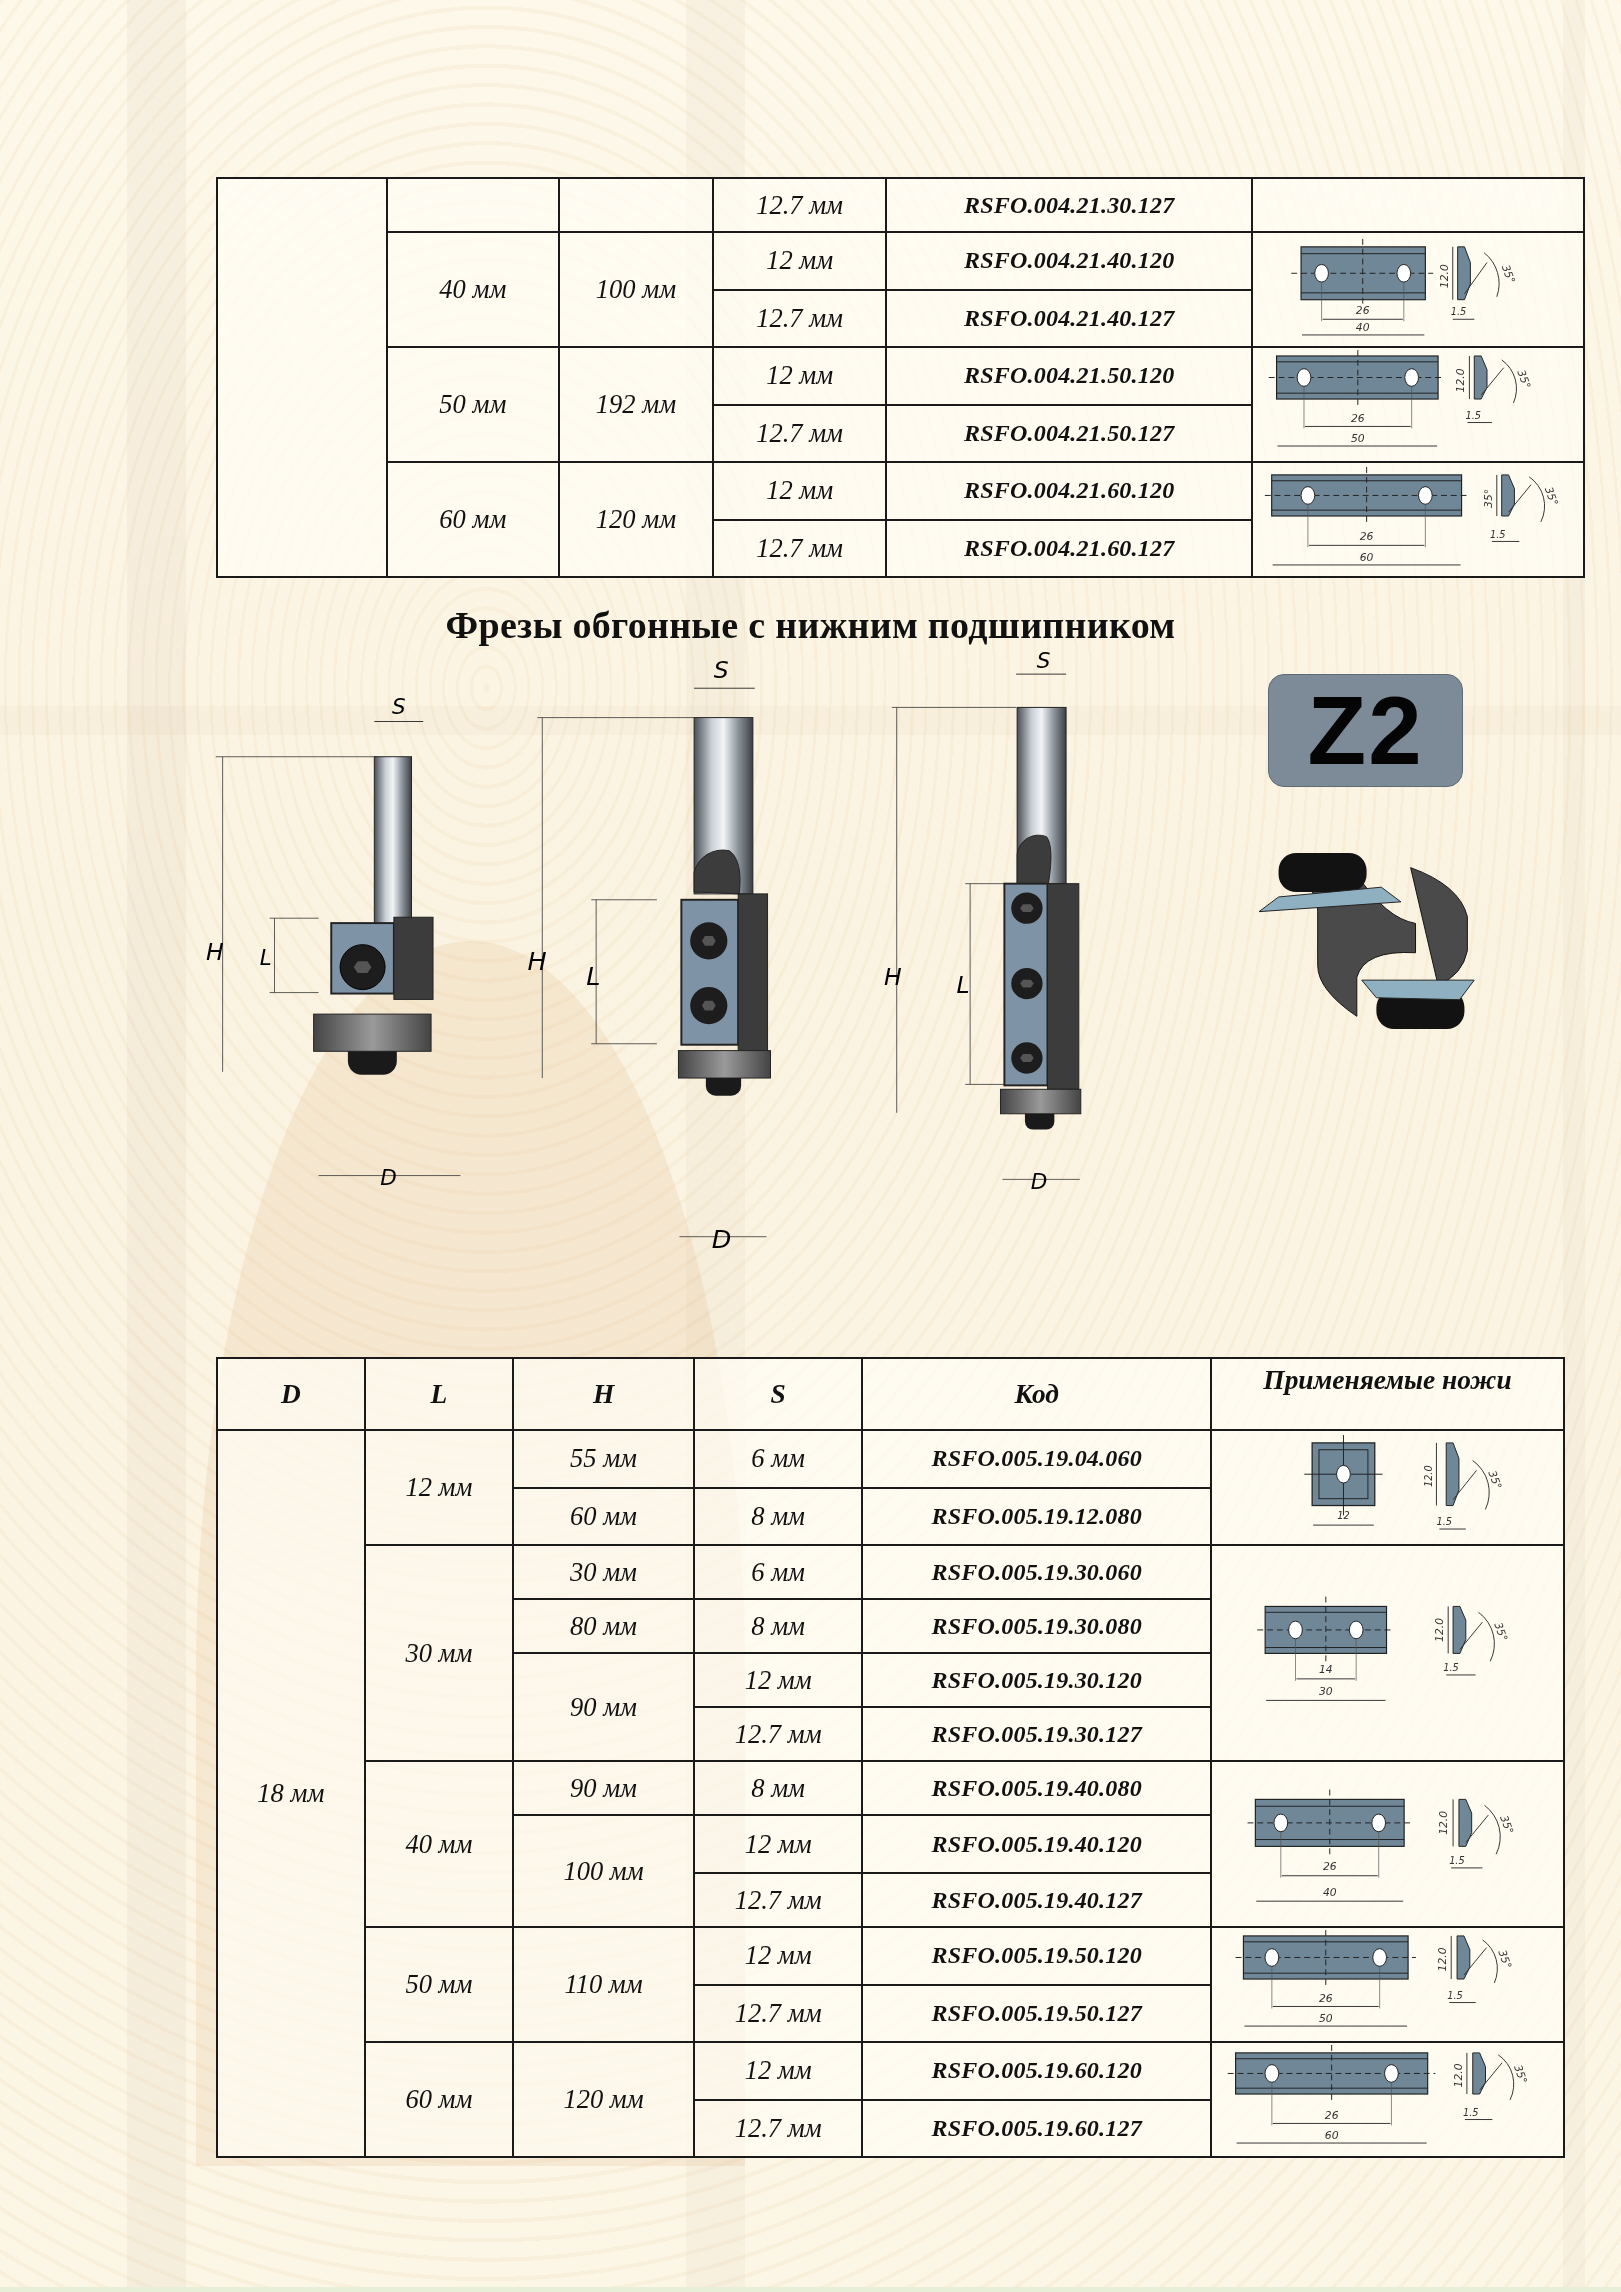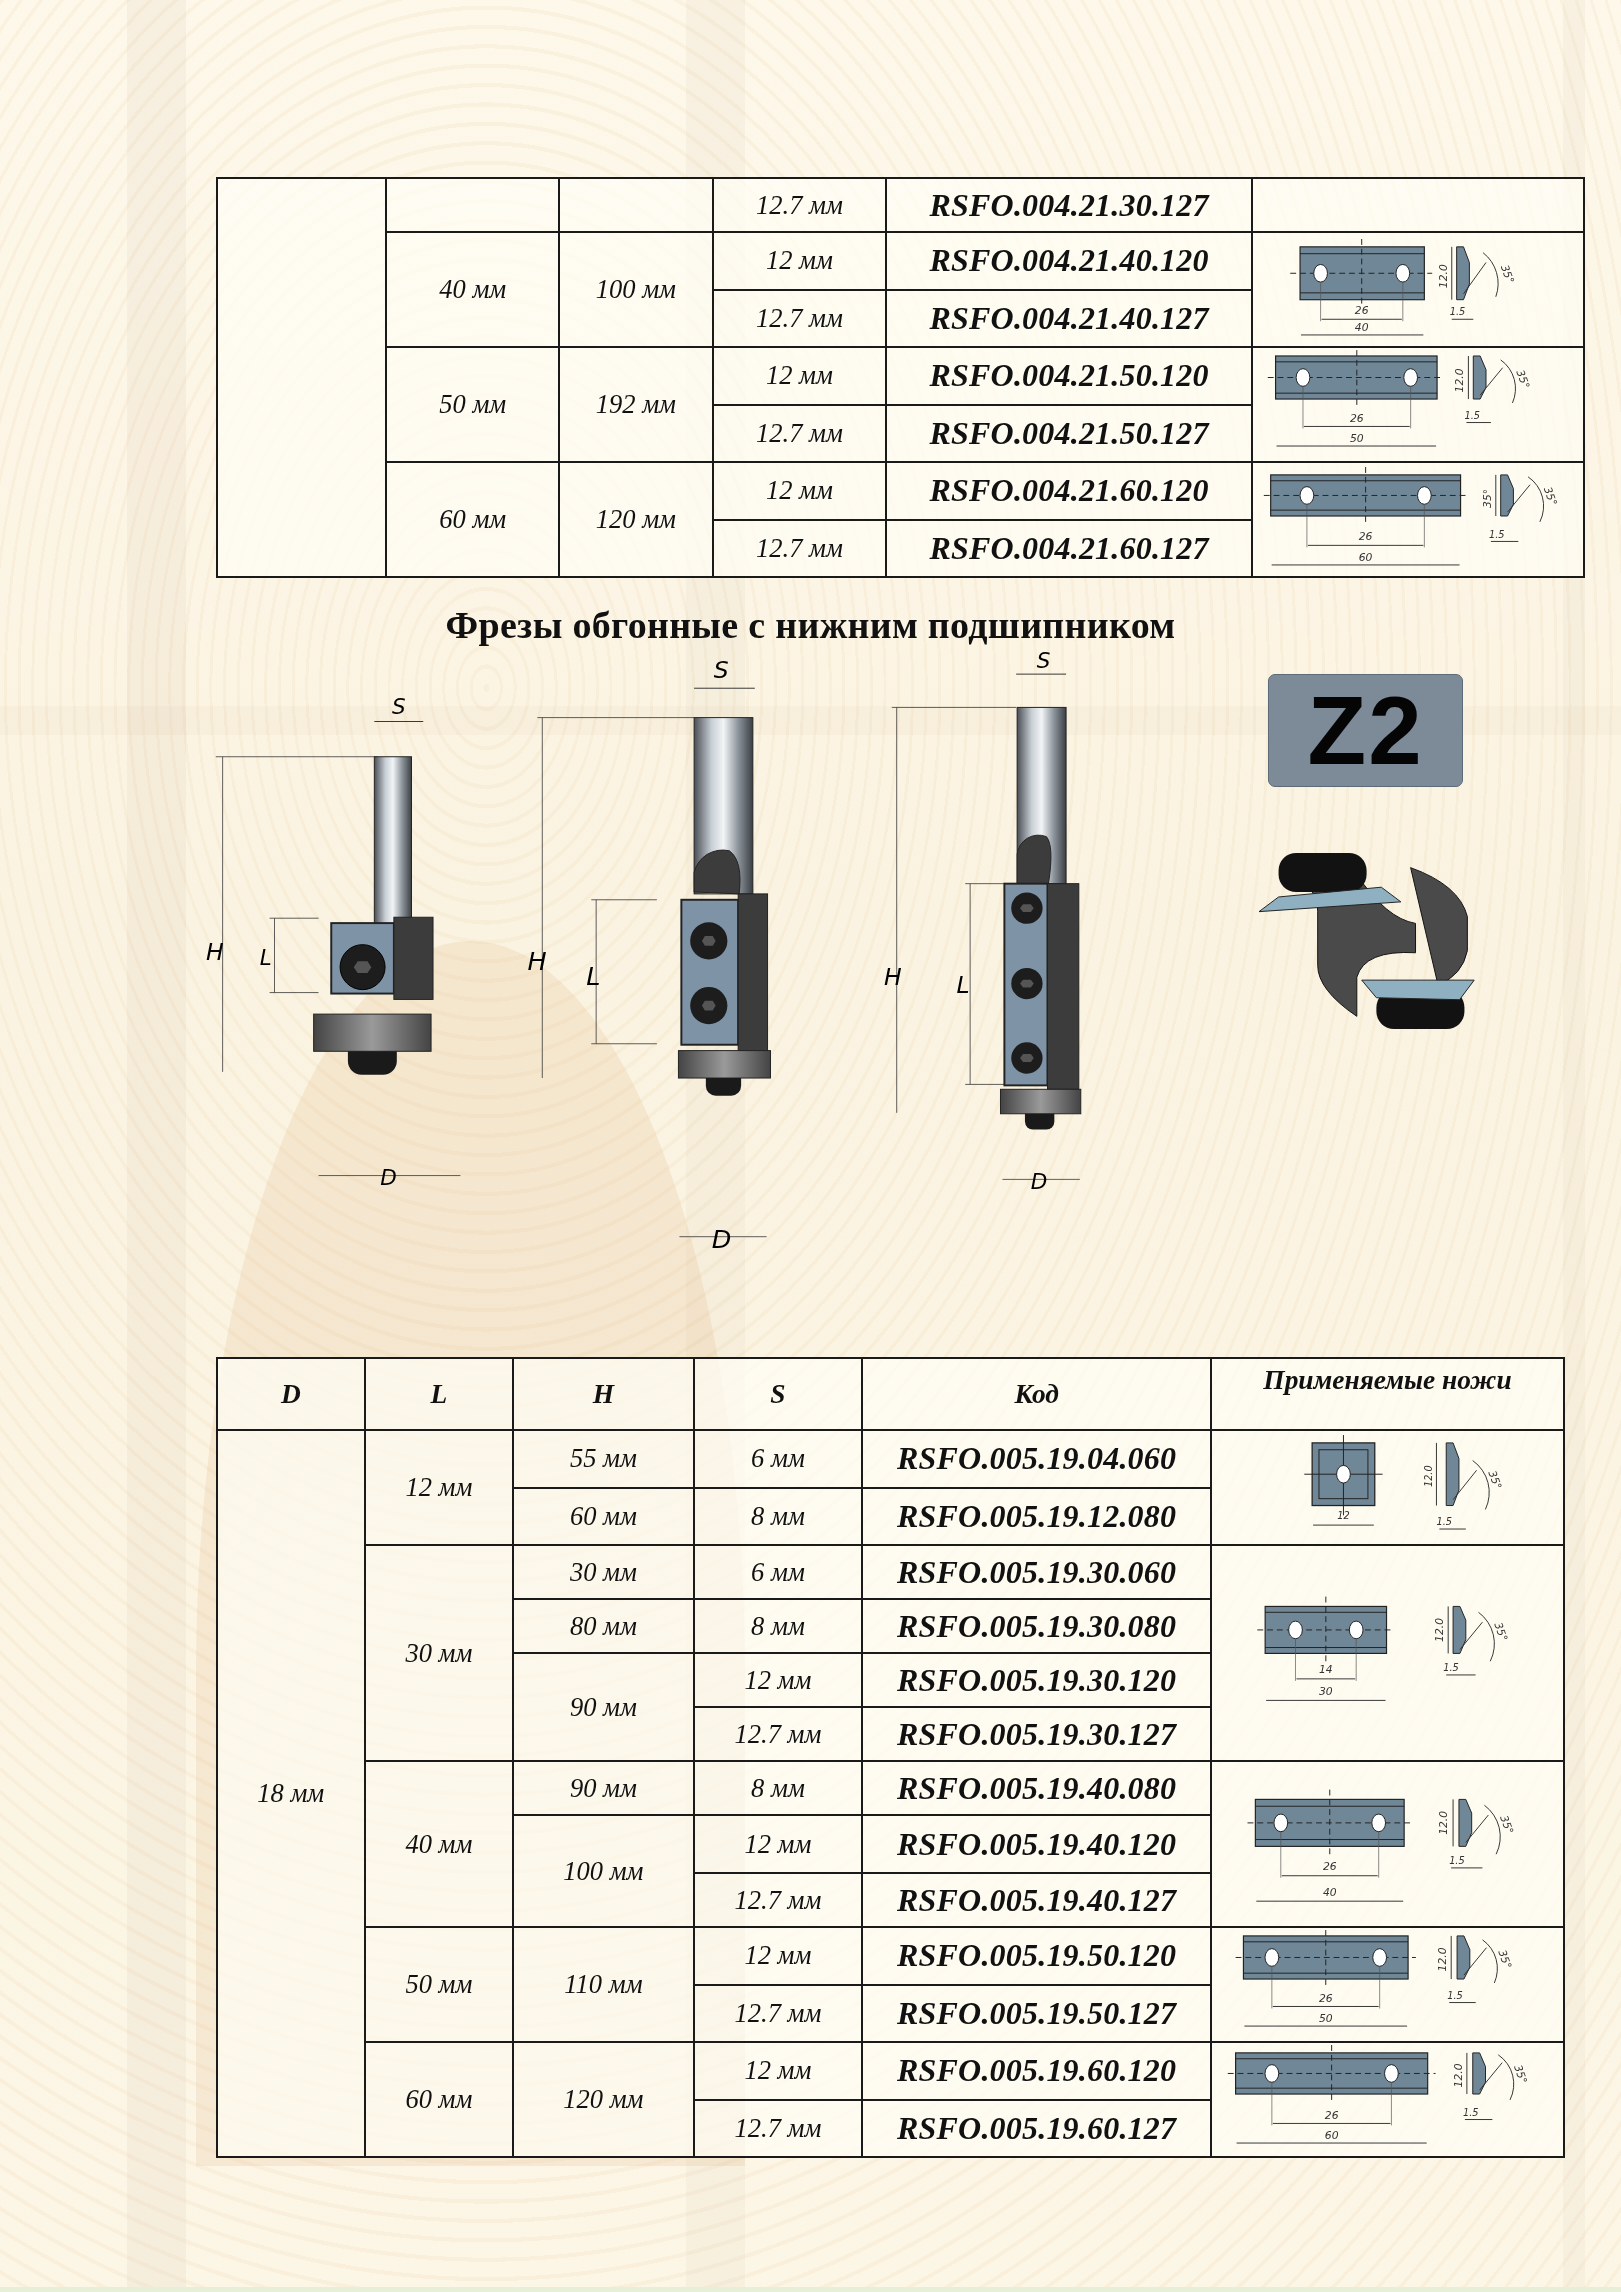--- a/index.html
+++ b/index.html
@@ -25,7 +25,7 @@
     font-size: 26.5px; padding: 0; font-weight: normal;
   }
   table.spec th { font-weight: bold; font-size: 27.4px; }
-  table.spec td.code { font-weight: bold; font-size: 32px; letter-spacing: 0.2px; }
+  table.spec td.code { font-weight: bold; font-size: 24px; letter-spacing: 0.2px; }
   table.spec td.knife { position: relative; }
 
   #top-table { left: 216px; top: 177px; width: 1369px; }

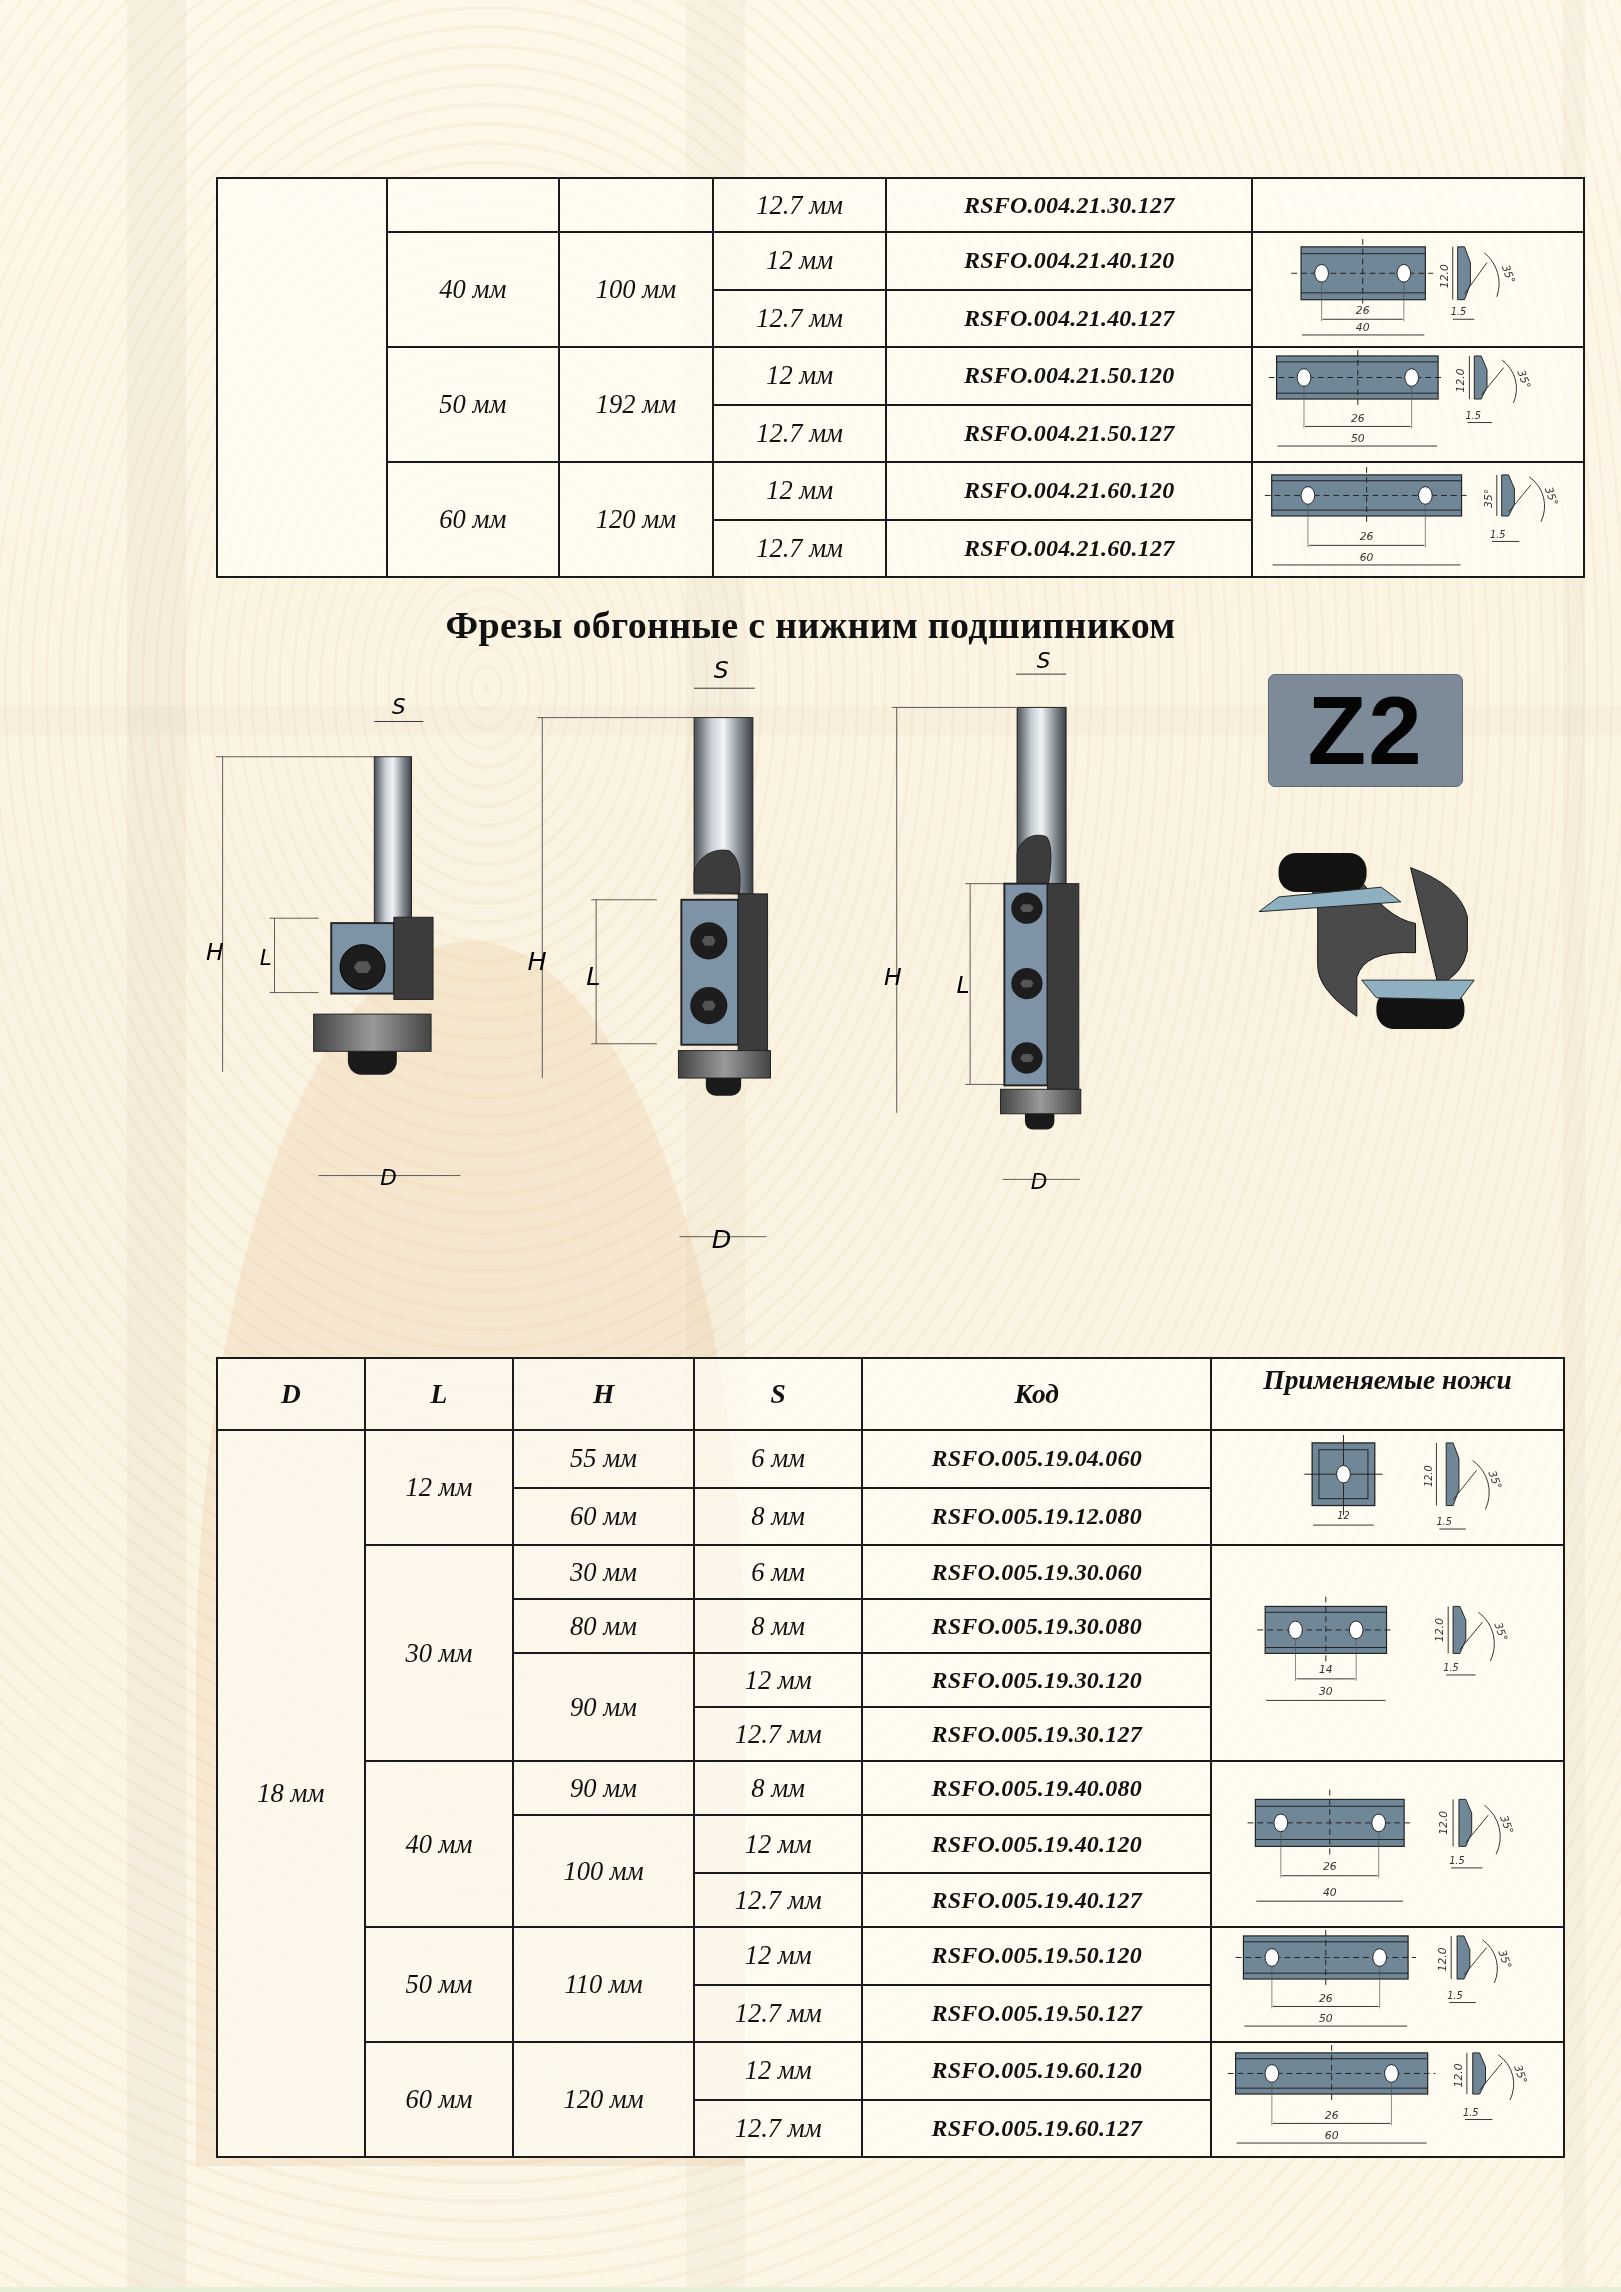--- a/index.html
+++ b/index.html
@@ -39,7 +39,7 @@
   .drawing { position: absolute; }
   .z-badge {
     position: absolute; left: 1268px; top: 674px; width: 193px; height: 111px;
-    background: #7d8a97; border-radius: 7px; border: 1px solid #5d6a77;
+    background: #7d8a97; border-radius: 16px; border: 1px solid #5d6a77;
     display: flex; align-items: center; justify-content: center;
     font-family: "Liberation Sans", sans-serif; font-weight: bold; font-size: 96px; color: #050505;
     letter-spacing: 2px;

